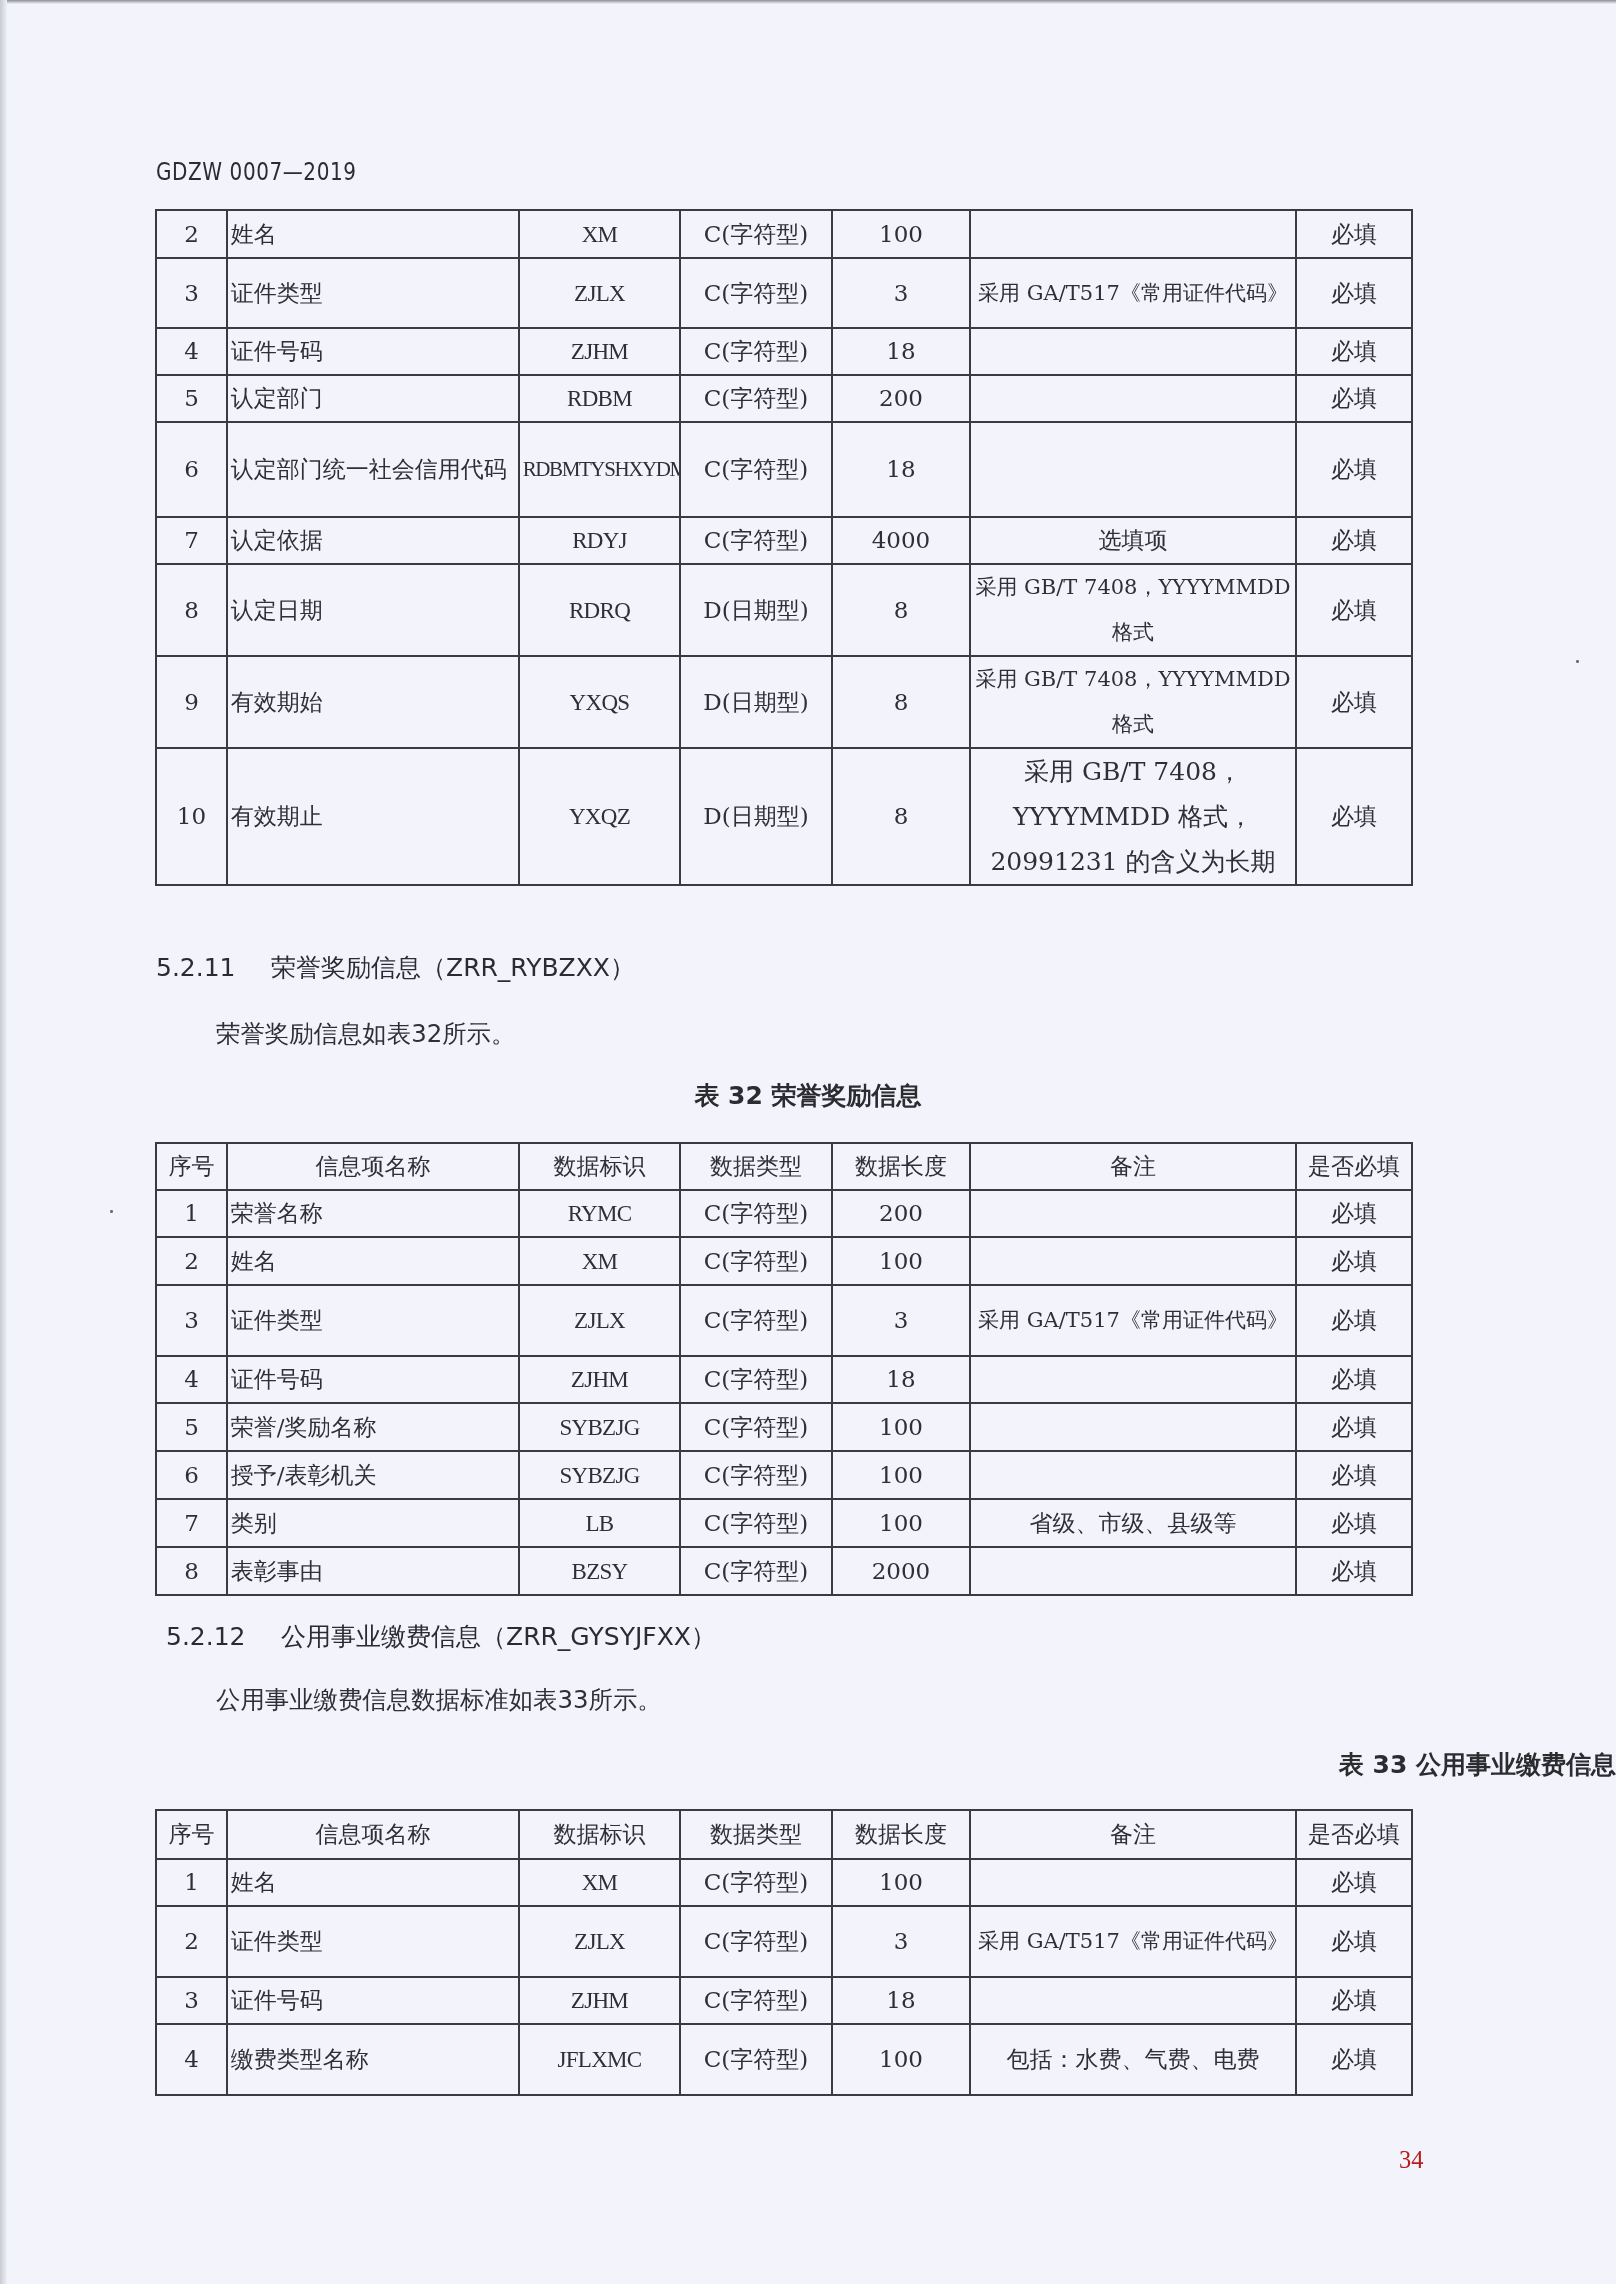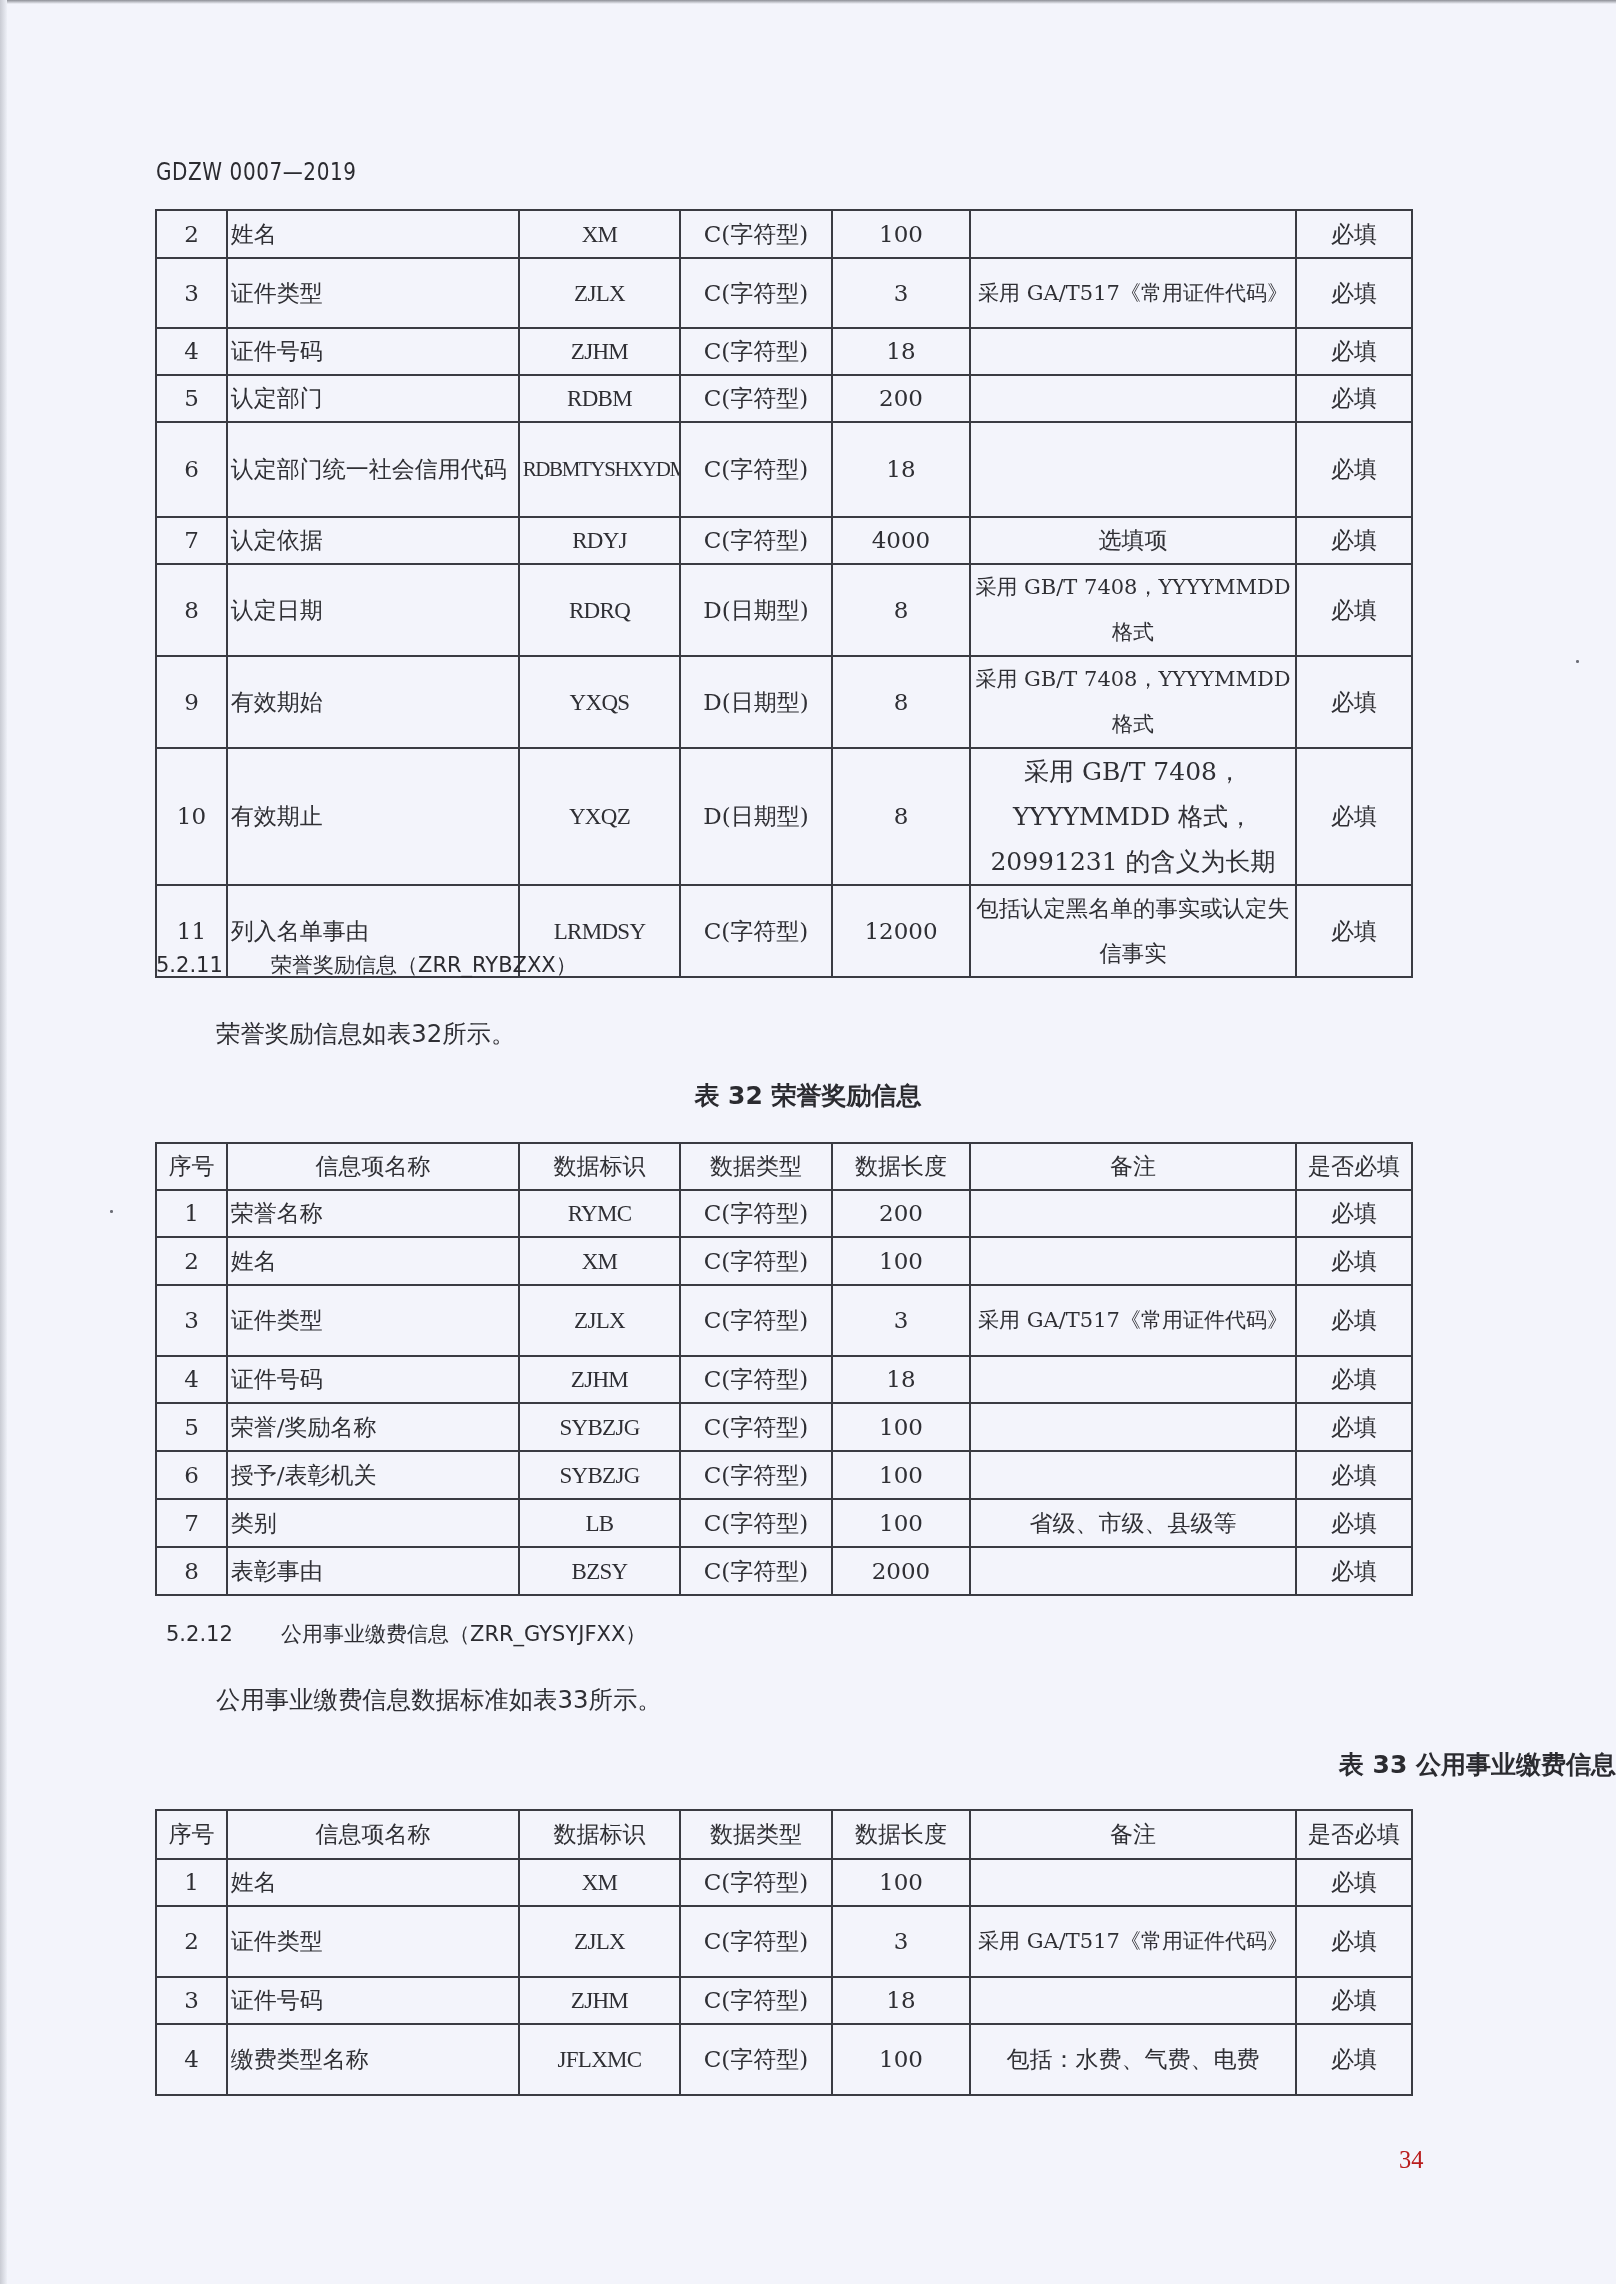--- a/index.html
+++ b/index.html
@@ -206,15 +206,6 @@
       <td class="c-type">D(日期型)</td>
       <td class="c-len">8</td>
       <td class="c-note multi" style="font-size:25px;">采用 GB/T 7408，YYYYMMDD 格式，20991231 的含义为长期</td>
-      <td class="c-req">必填</td>
-    </tr>
-    <tr style="height:91px">
-      <td class="c-no">11</td>
-      <td class="c-name">列入名单事由</td>
-      <td class="c-id">LRMDSY</td>
-      <td class="c-type">C(字符型)</td>
-      <td class="c-len">12000</td>
-      <td class="c-note multi" style="font-size:22.4px;">包括认定黑名单的事实或认定失信事实</td>
       <td class="c-req">必填</td>
     </tr>
   </tbody>

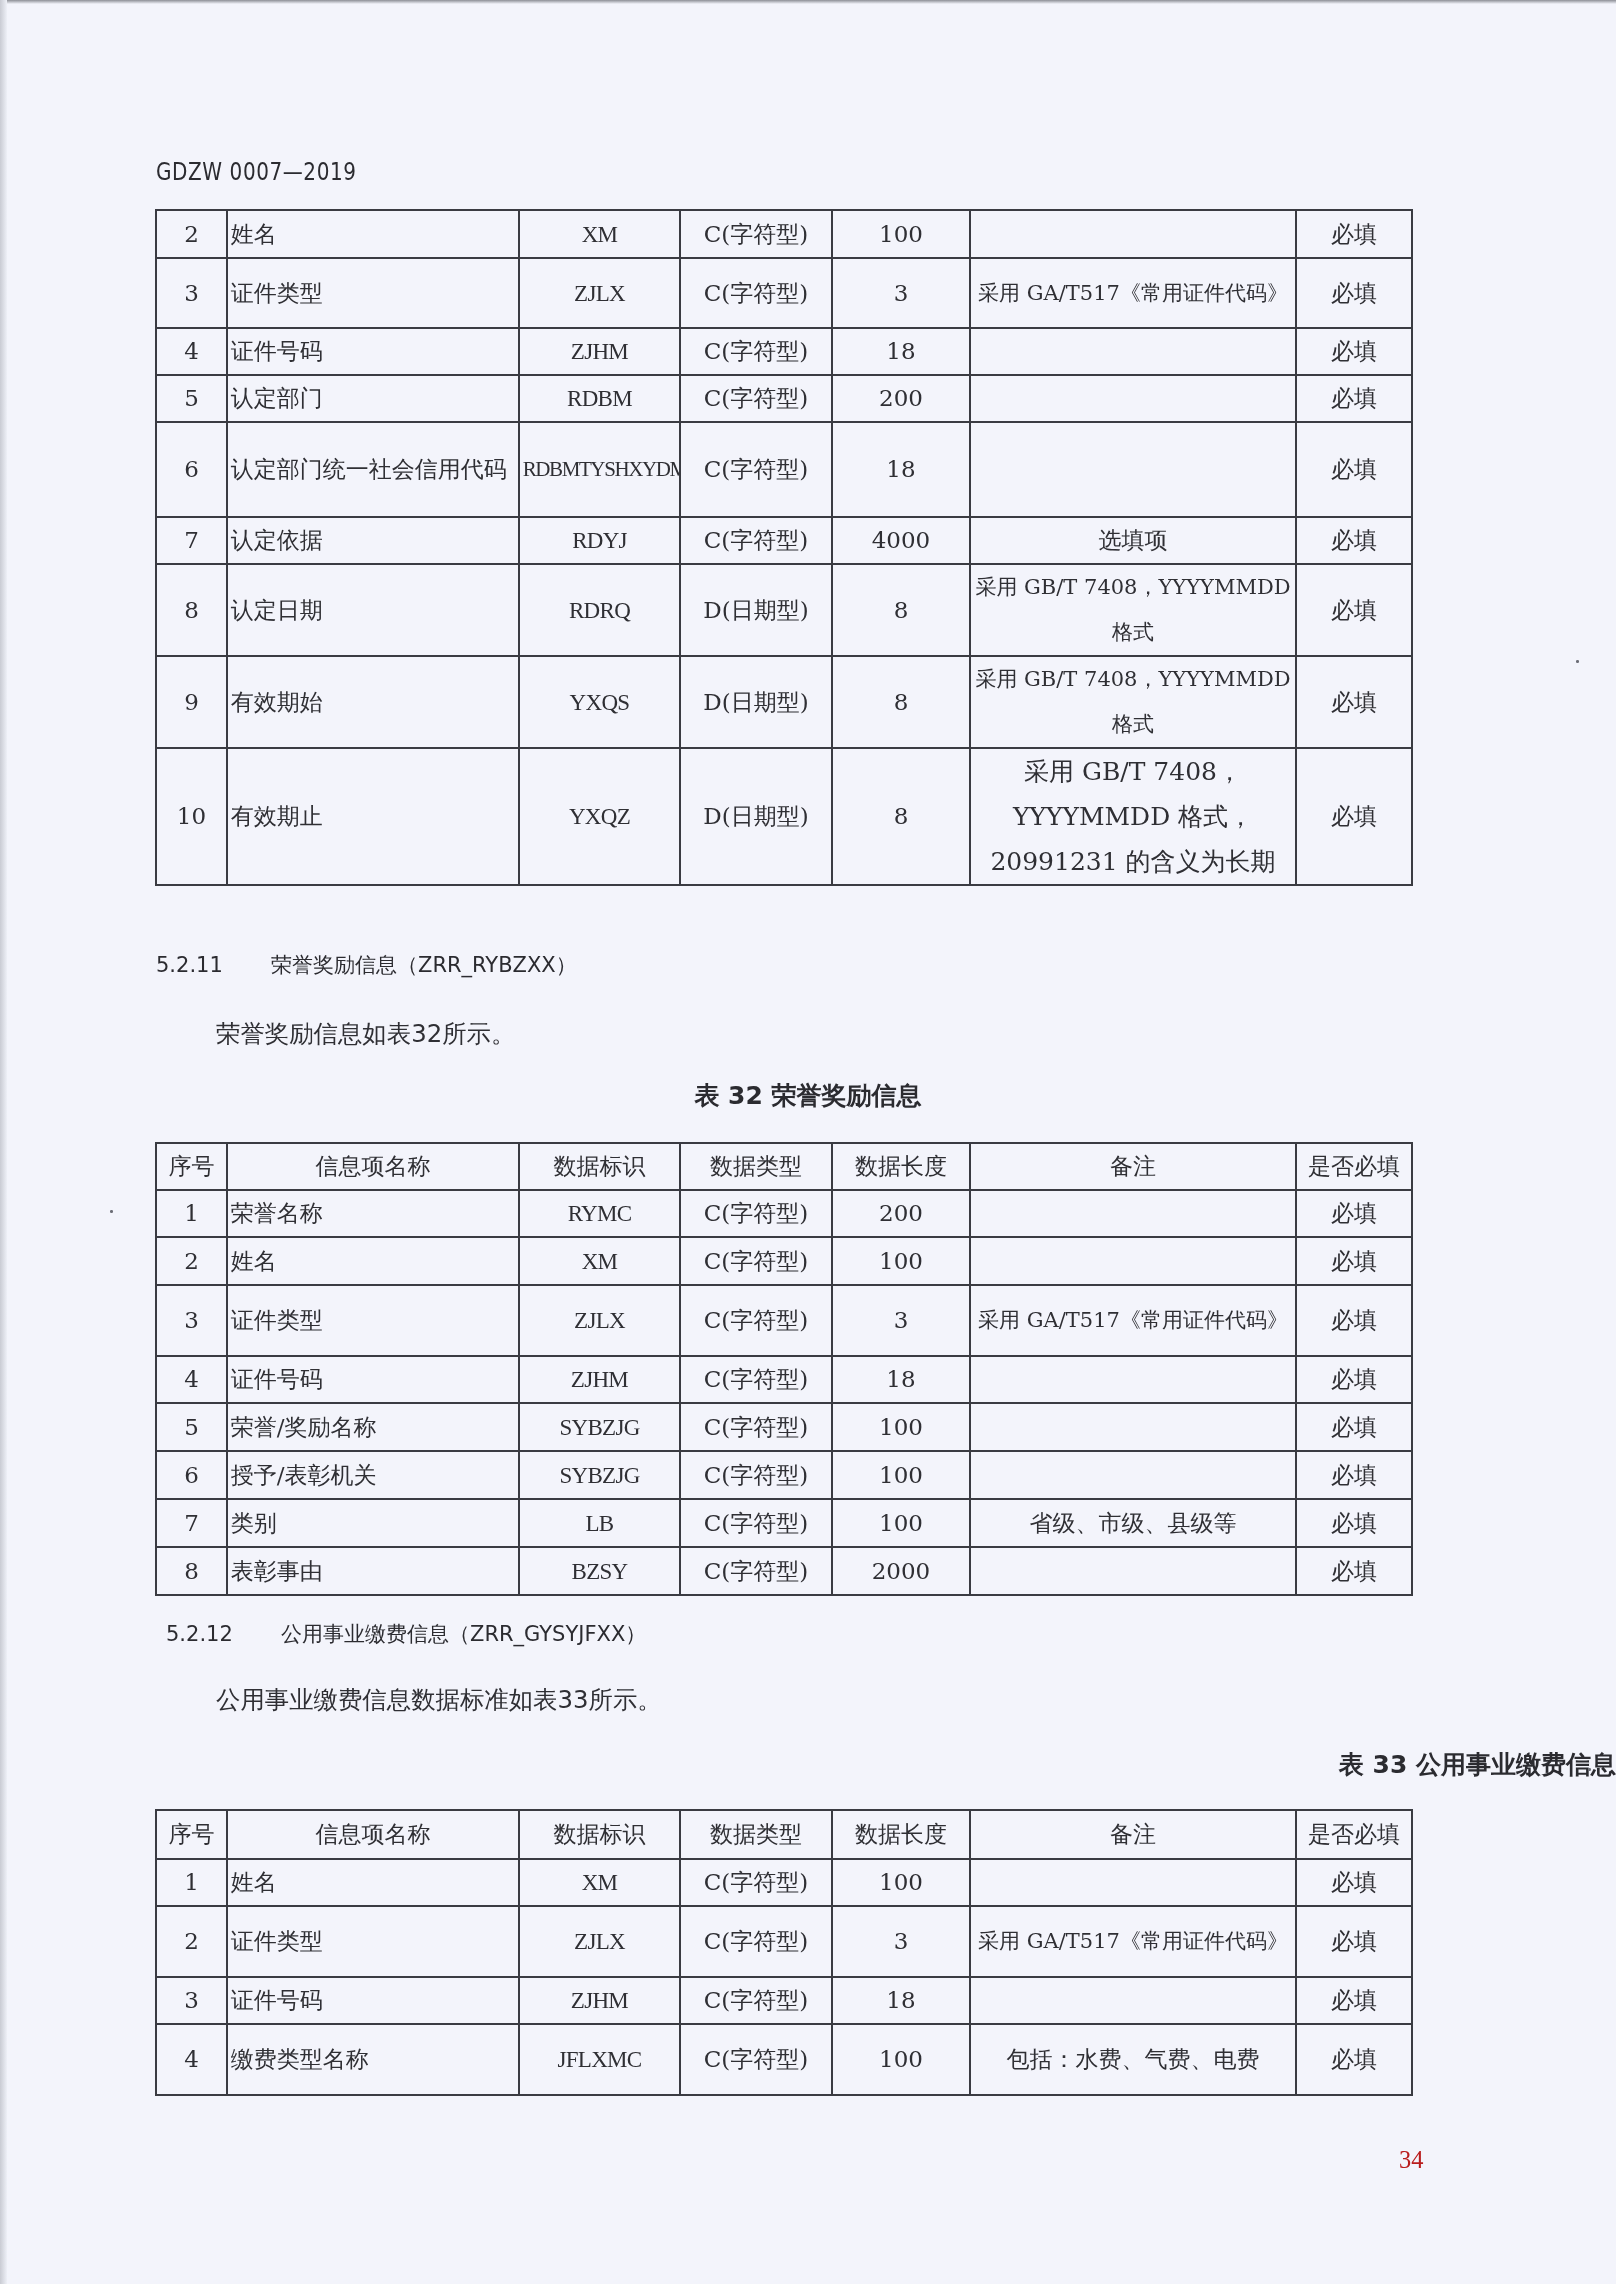--- a/index.html
+++ b/index.html
@@ -74,7 +74,7 @@
     position: absolute;
     left: 156px;
     font-family: "DejaVu Sans", "Liberation Sans", sans-serif;
-    font-size: 21px;
+    font-size: 25px;
     color: #2b2b30;
     white-space: nowrap;
   }

